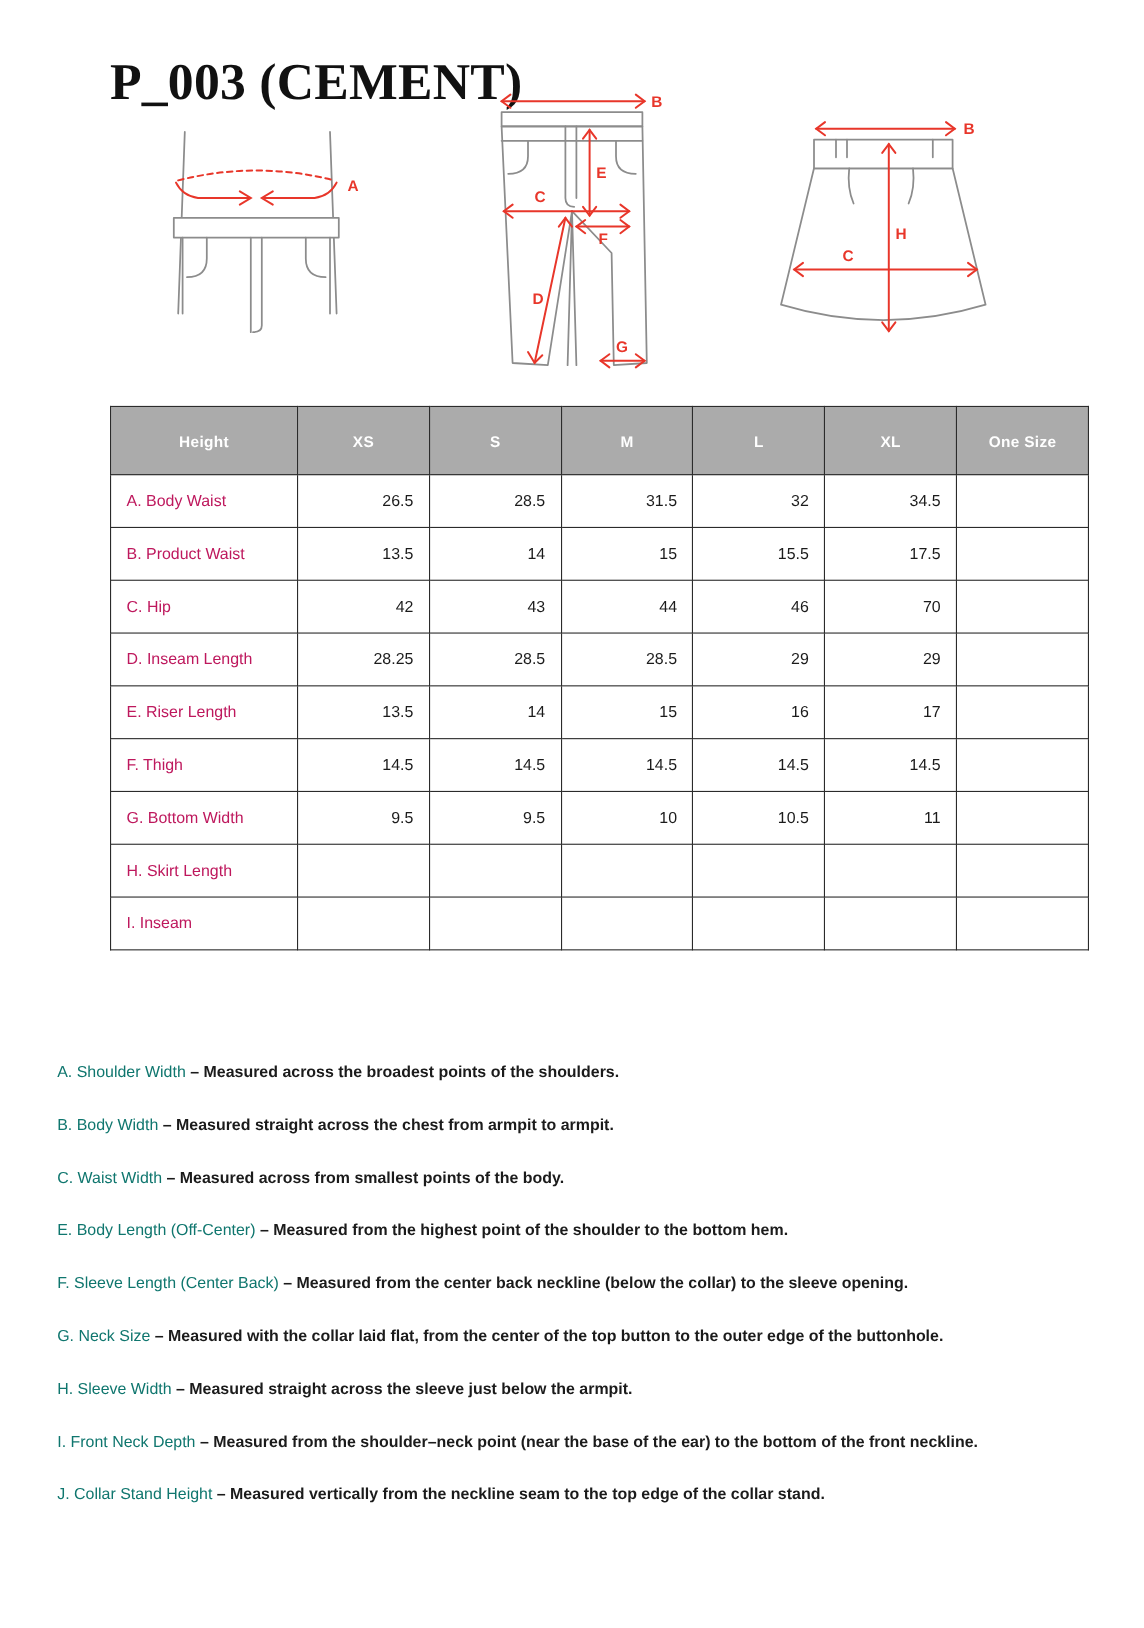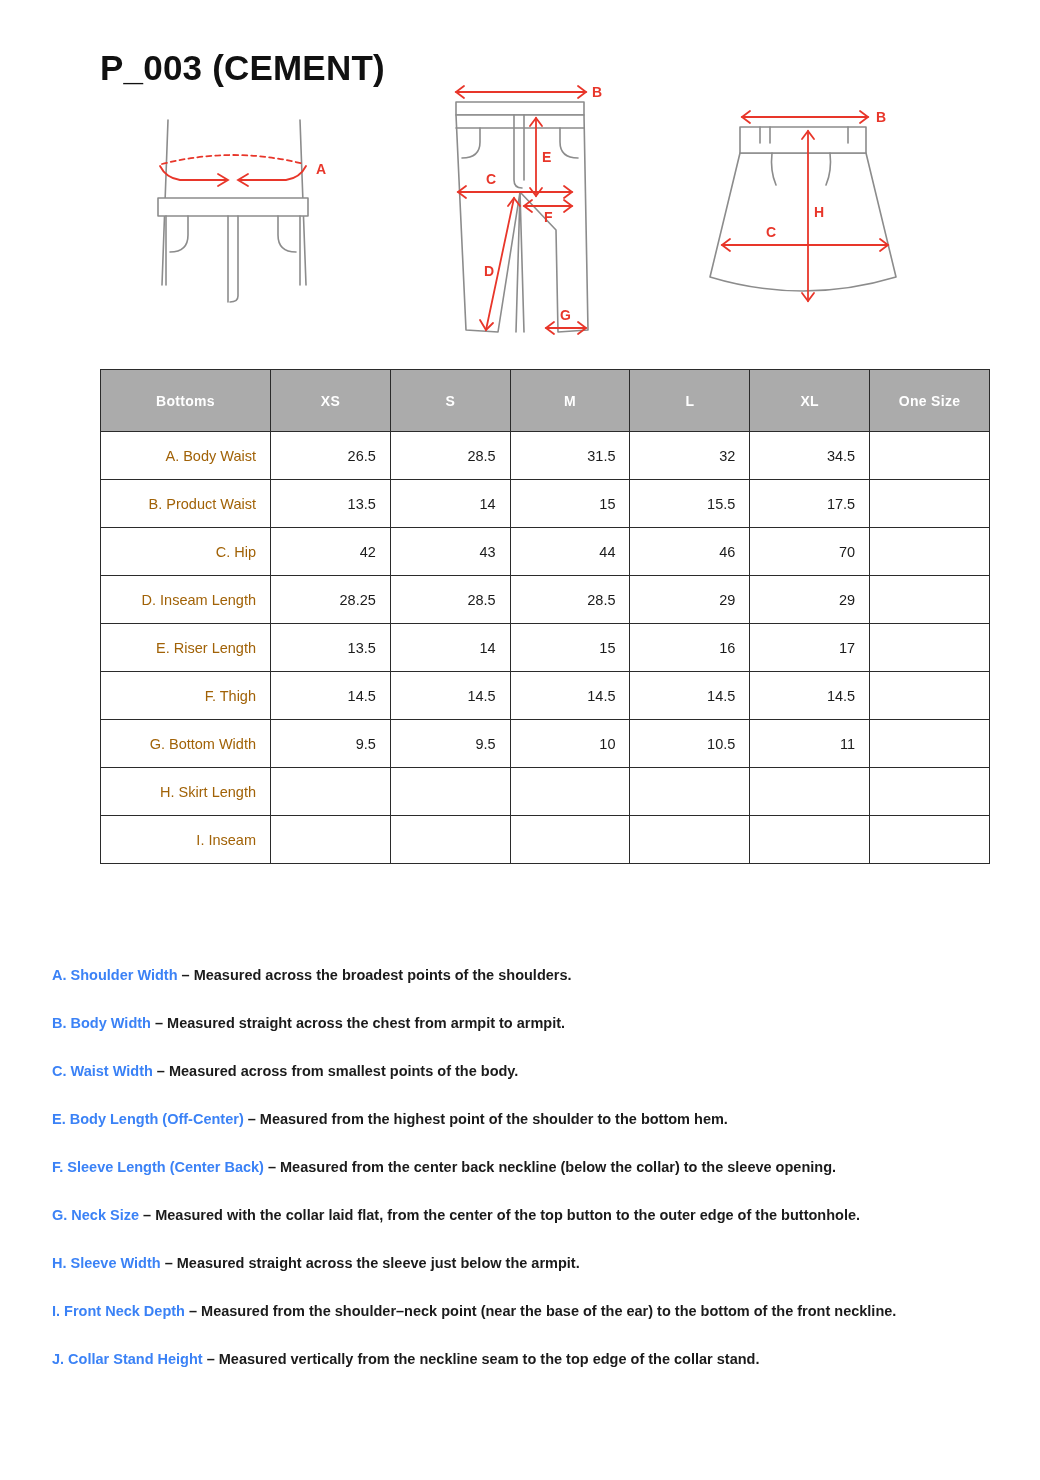--- a/index.html
+++ b/index.html
@@ -22,11 +22,12 @@
     position: absolute;
     left: 100px;
     top: 48px;
-    font-size: 35px;
+    font-size: 47px;
     font-weight: 700;
     letter-spacing: 0.2px;
     color: #111111;
     white-space: nowrap;
+    font-family: Liberation Serif, serif;
   }
 
   

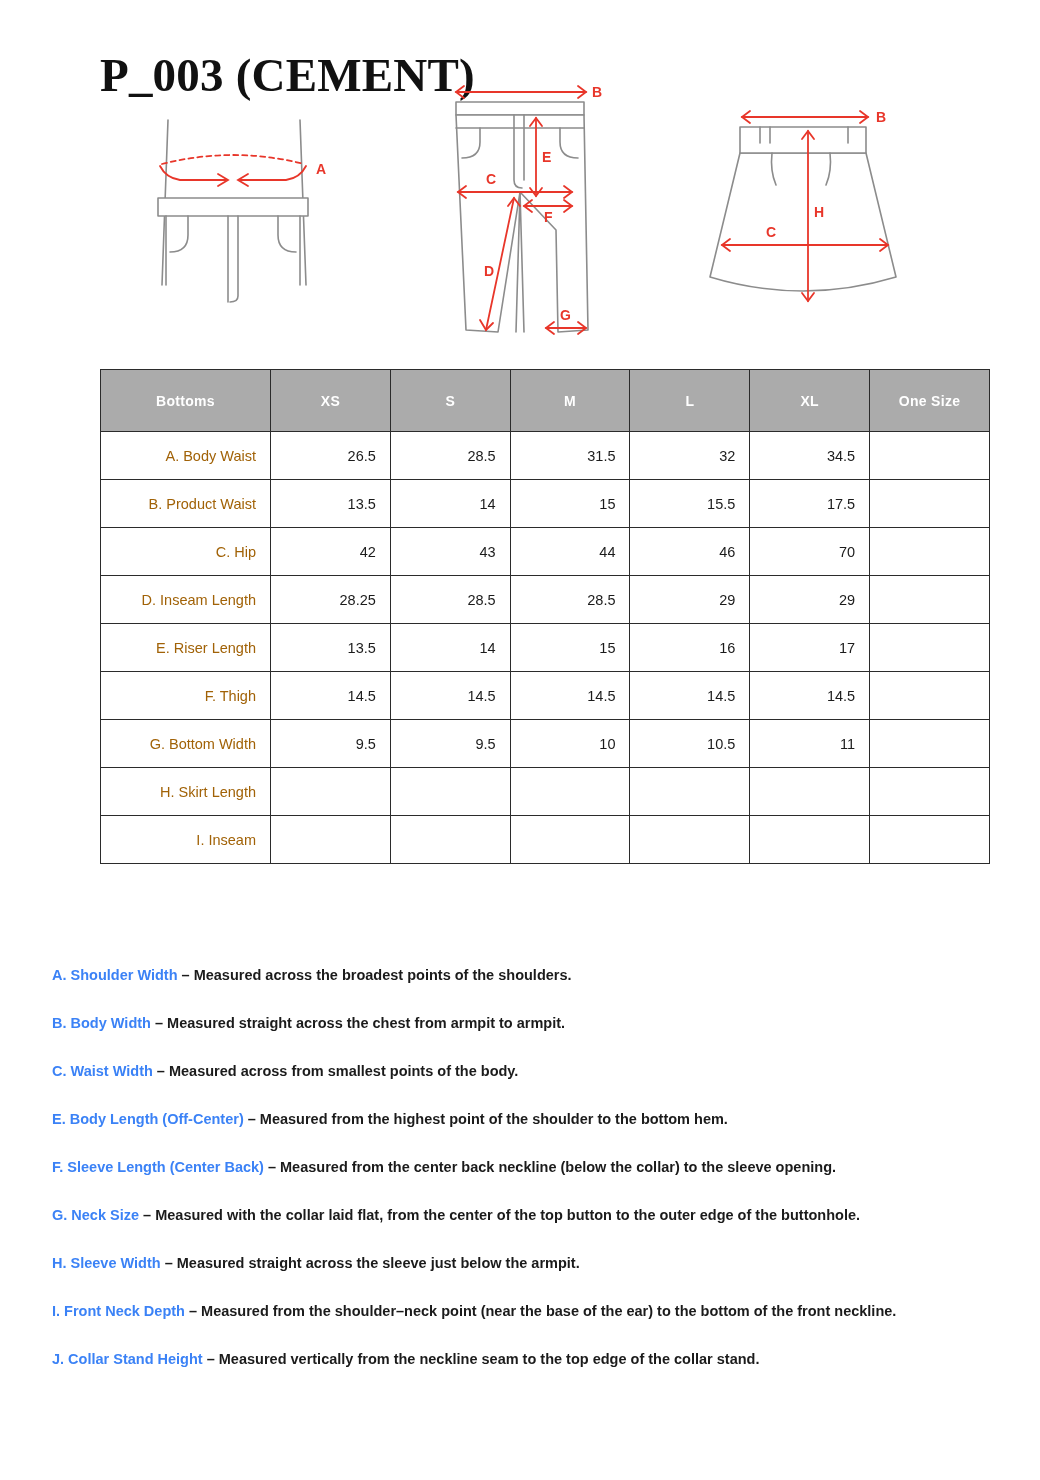--- a/index.html
+++ b/index.html
@@ -249,7 +249,7 @@
 <table class="size-table">
   <thead>
     <tr>
-      <th>Bottoms</th>
+      <th>Height</th>
       <th>XS</th>
       <th>S</th>
       <th>M</th>

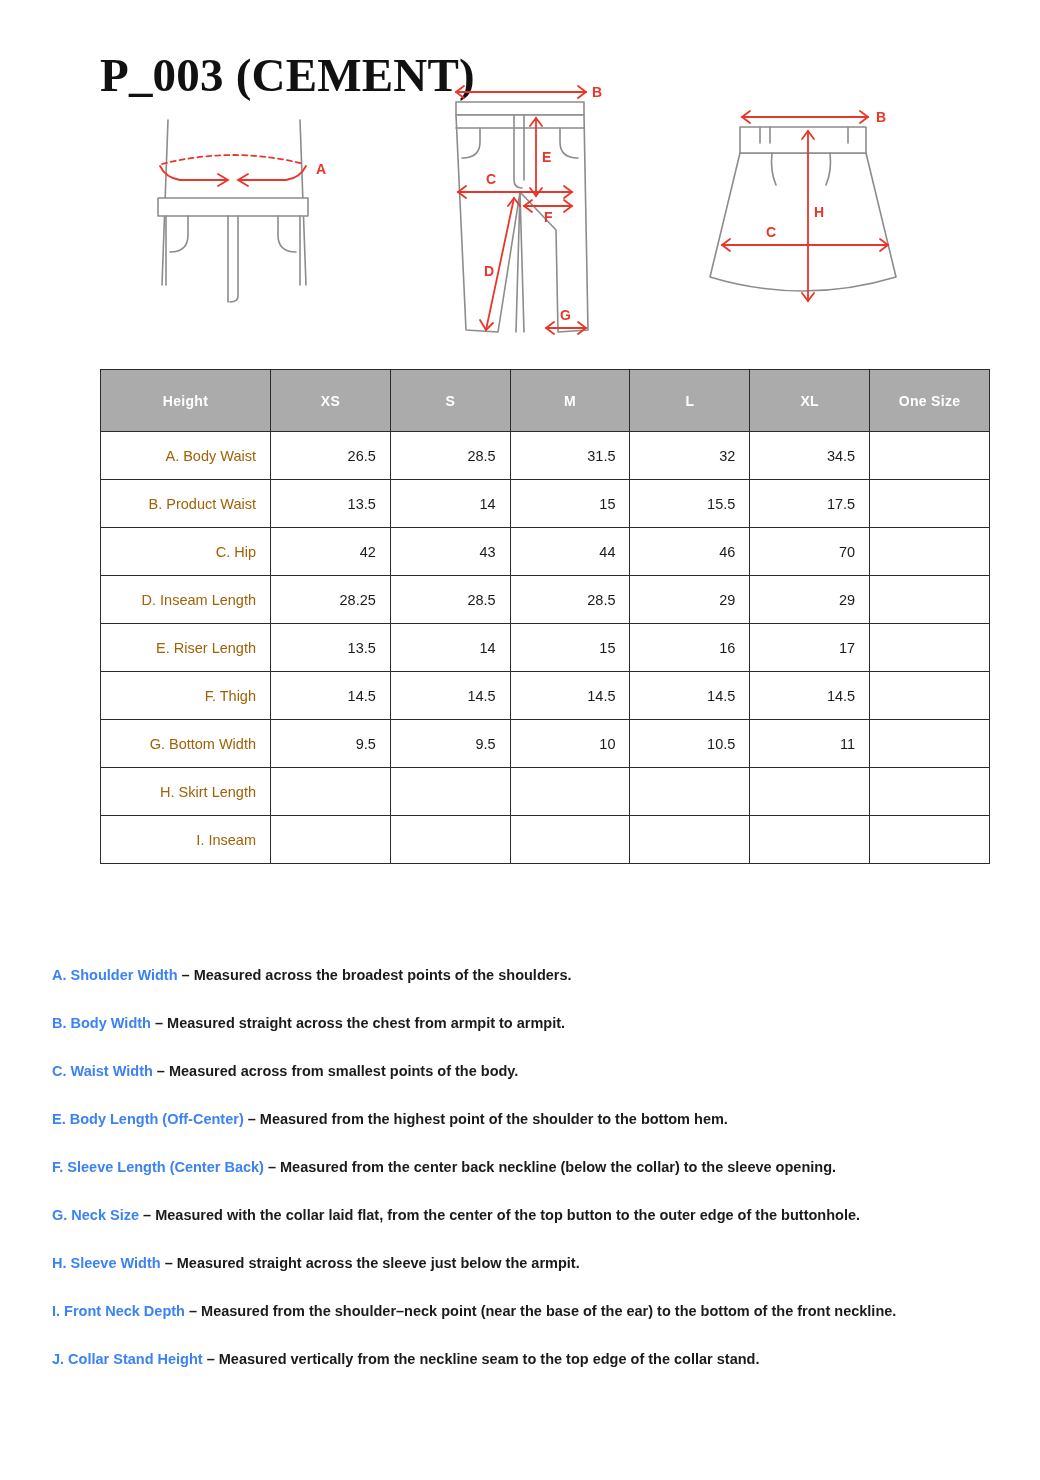--- a/index.html
+++ b/index.html
@@ -105,8 +105,8 @@
   }
   .size-table thead th:first-child { width: 170px; }
   .size-table tbody td.row-label {
-    text-align: right;
-    color: #a16207;
+    text-align: left;
+    color: #be185d;
   }
   .size-table tbody td.val {
     text-align: right;

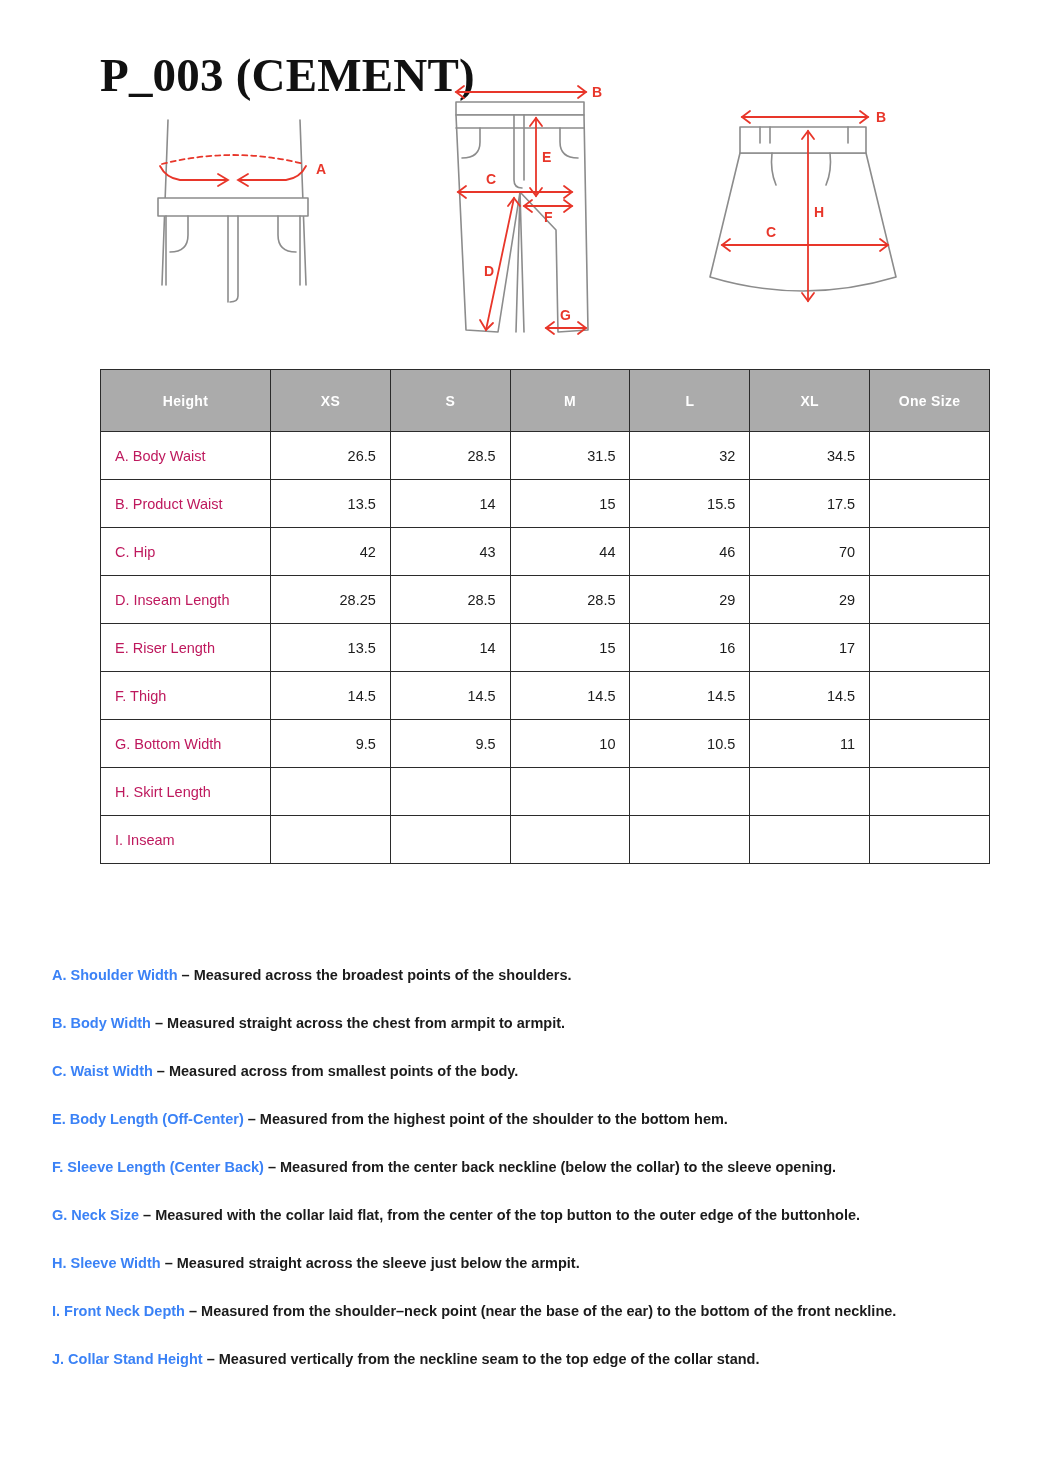--- a/index.html
+++ b/index.html
@@ -128,8 +128,8 @@
   }
   .def-item:last-child { margin-bottom: 0; }
   .def-term {
-    font-weight: 700;
-    color: #3b82f6;
+    font-weight: 400;
+    color: #0f766e;
   }
   .def-desc { font-weight: 700; }
 </style>

